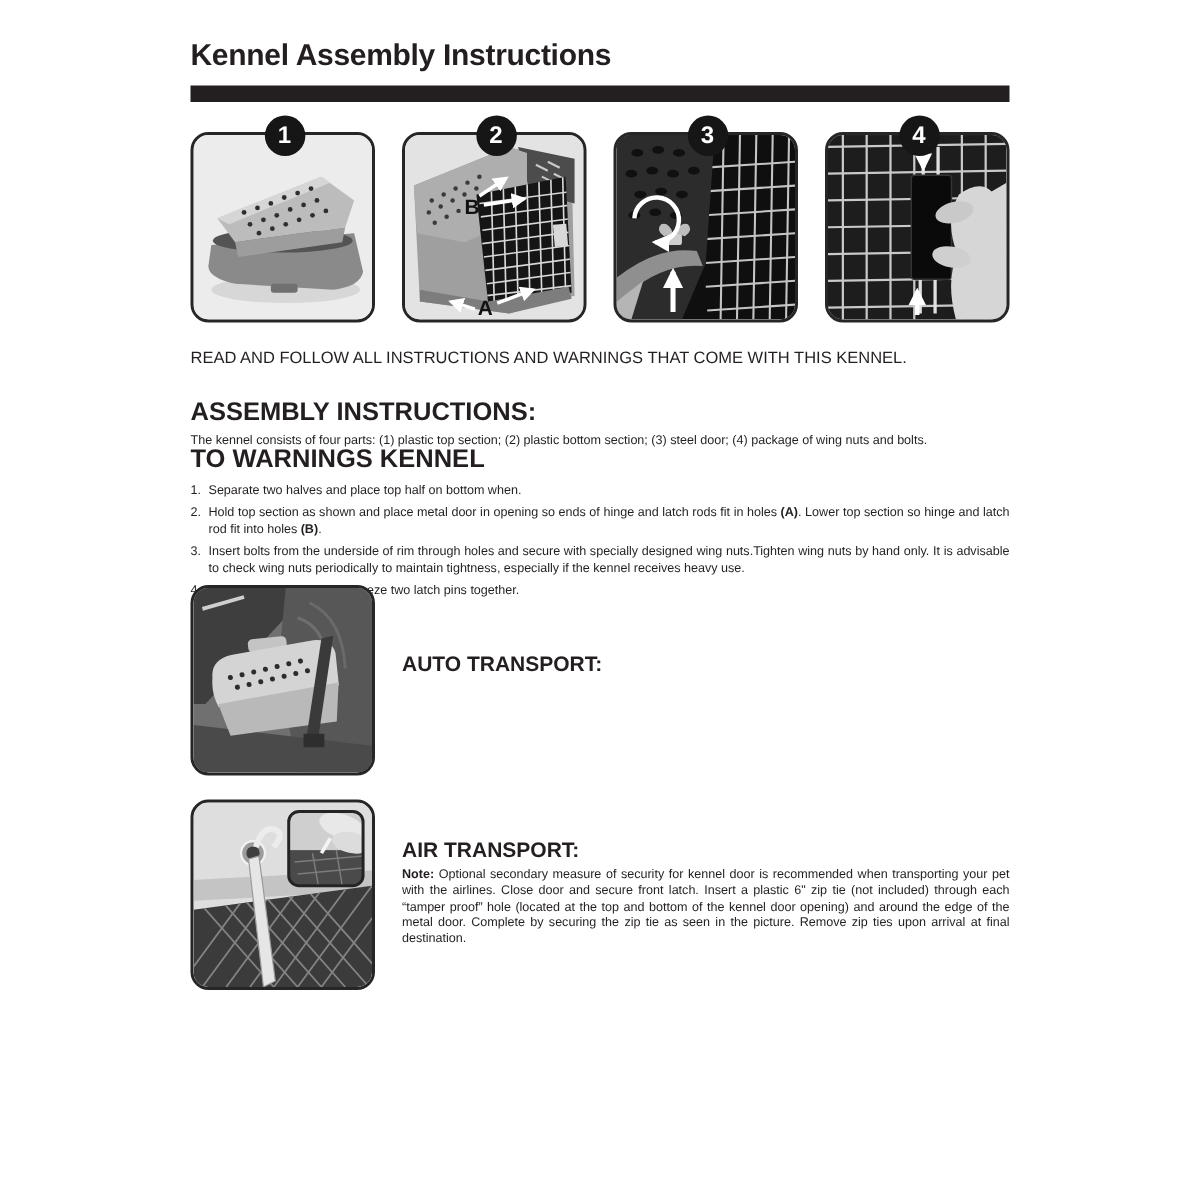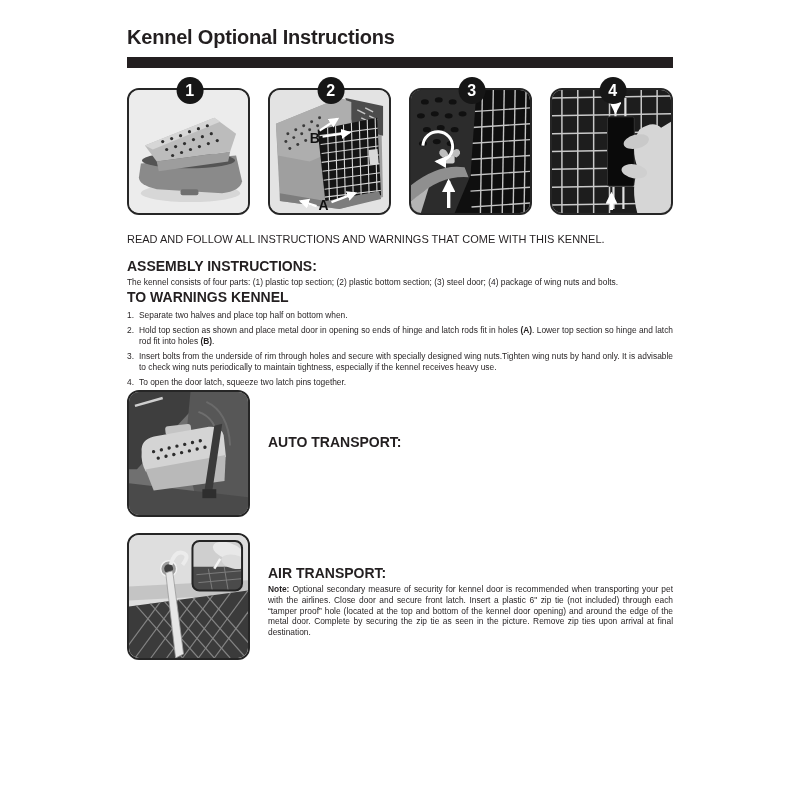--- a/index.html
+++ b/index.html
@@ -56,7 +56,7 @@
 
 <div class="page">
 
-  <h1 class="title">Kennel Optional Instructions</h1>
+  <h1 class="title">Kennel Assembly Instructions</h1>
   <div class="title-bar"></div>
 
   <div class="steps-row">

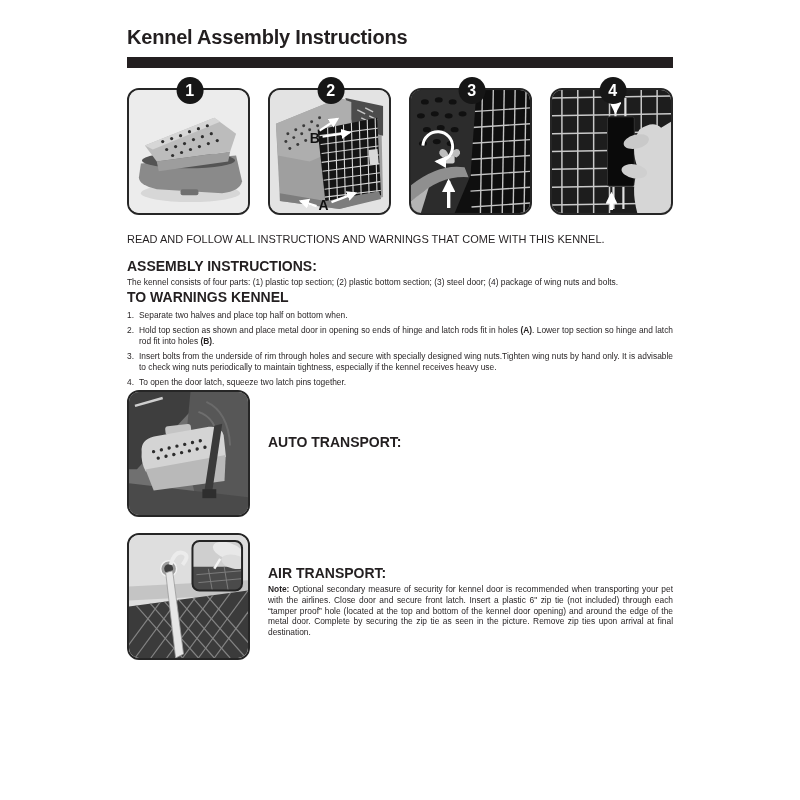--- a/index.html
+++ b/index.html
@@ -30,7 +30,7 @@
     position:absolute;left:127px;top:233px;width:546px;margin:0;
     font-size:11px;font-weight:normal;
   }
-  h2.sec-h{font-size:14px;font-weight:bold;margin:0 0 3px 0;}
+  h2.sec-h{font-size:17px;font-weight:bold;margin:7px 0 3px 0;}
   .sec-assembly{position:absolute;left:127px;top:258px;width:560px;}
   .body-txt{font-size:8.4px;line-height:10.8px;margin:0;}
   .one-line{white-space:nowrap;}

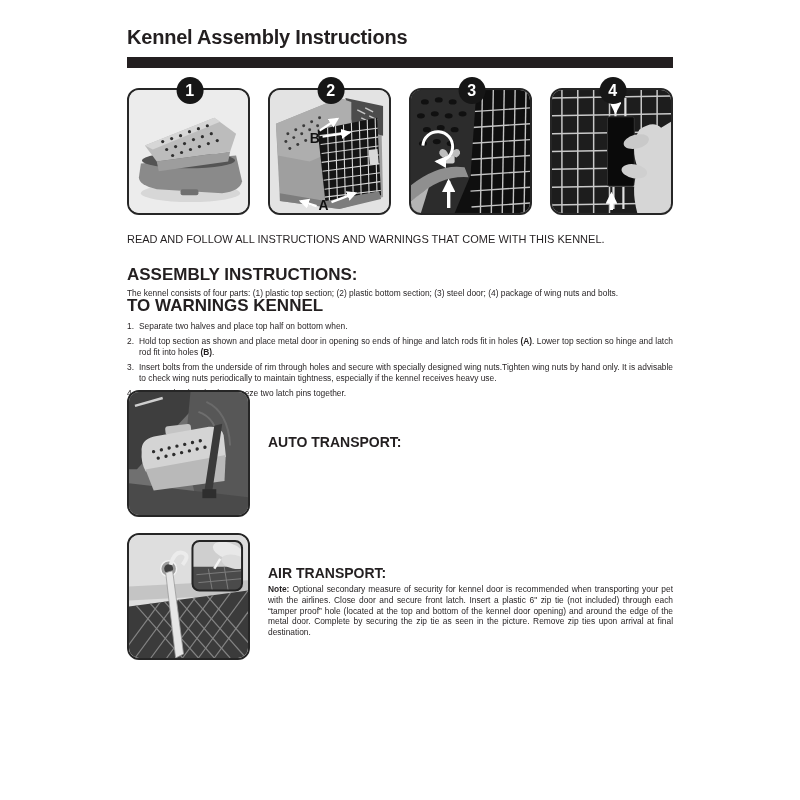--- a/index.html
+++ b/index.html
@@ -46,7 +46,7 @@
   .tphoto{flex:0 0 123px;}
   .tcol{width:405px;}
   .auto .tcol{margin-top:44px;}
-  .air .tcol{margin-top:32px;}
+  .air .tcol{margin-top:25px;}
   .tcol h2{font-size:14px;font-weight:bold;margin:0 0 3px 0;}
   .tcol p{font-size:8.4px;line-height:10.8px;margin:0;text-align:justify;}
   b{font-weight:bold;}

